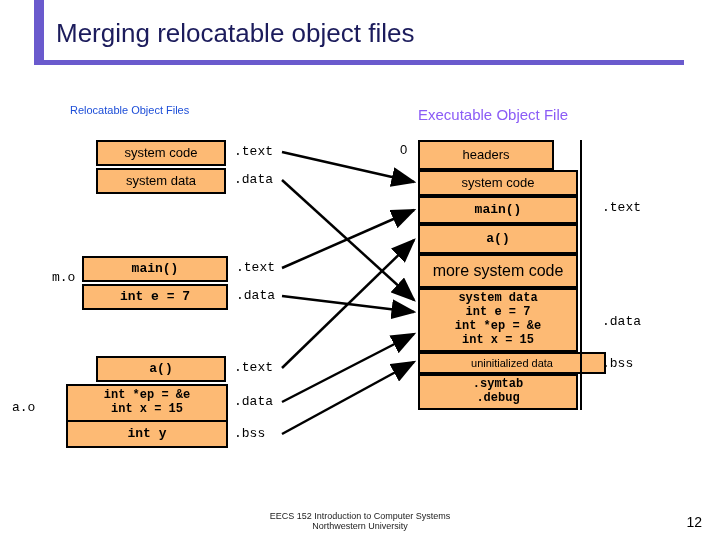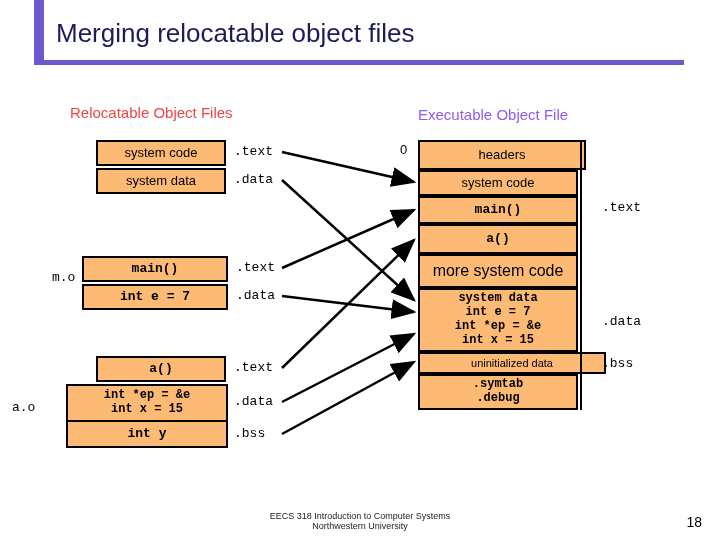--- a/index.html
+++ b/index.html
@@ -13,7 +13,7 @@
   .purple-bar-v { position: absolute; left: 34px; top: 0; width: 10px; height: 64px; background: #6a5acd; }
   .purple-bar-h { position: absolute; left: 34px; top: 60px; width: 650px; height: 5px; background: #6a5acd; }
   .title { position: absolute; left: 56px; top: 18px; font-size: 26px; color: #1c1c5c; }
-  .col-head-left { position: absolute; left: 70px; top: 104px; font-size: 15px; color: #ef4444; }
+  .col-head-left { position: absolute; left: 70px; top: 104px; font-size: 11px; color: #1d4ed8; }
   .col-head-right { position: absolute; left: 418px; top: 106px; font-size: 15px; color: #8b5cf6; }
   .box {
     position: absolute;

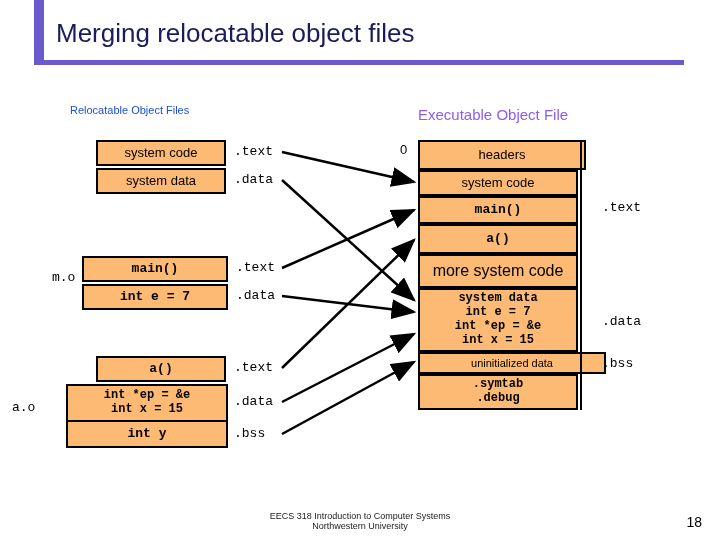--- a/index.html
+++ b/index.html
@@ -78,7 +78,7 @@
 
 <div class="zero" style="left:400px; top:142px;">0</div>
 
-<div class="box" style="left:418px; top:140px; width:168px; height:30px;">headers</div>
+<div class="box" style="left:418px; top:140px; width:136px; height:30px;">headers</div>
 <div class="box" style="left:418px; top:170px; width:160px; height:26px;">system code</div>
 <div class="box mono" style="left:418px; top:196px; width:160px; height:28px;">main()</div>
 <div class="box mono" style="left:418px; top:224px; width:160px; height:30px;">a()</div>

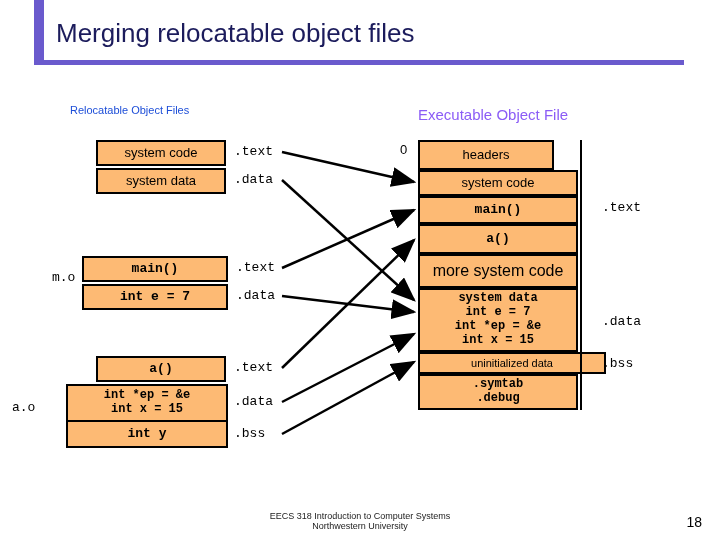--- a/index.html
+++ b/index.html
@@ -113,7 +113,7 @@
 </svg>
 
 <div class="footer">
-  <span>EECS 318 Introduction to Computer Systems</span><br>
+  <span>EECS 152 Introduction to Computer Systems</span><br>
   <span>Northwestern University</span>
 </div>
 <div class="pagenum">18</div>

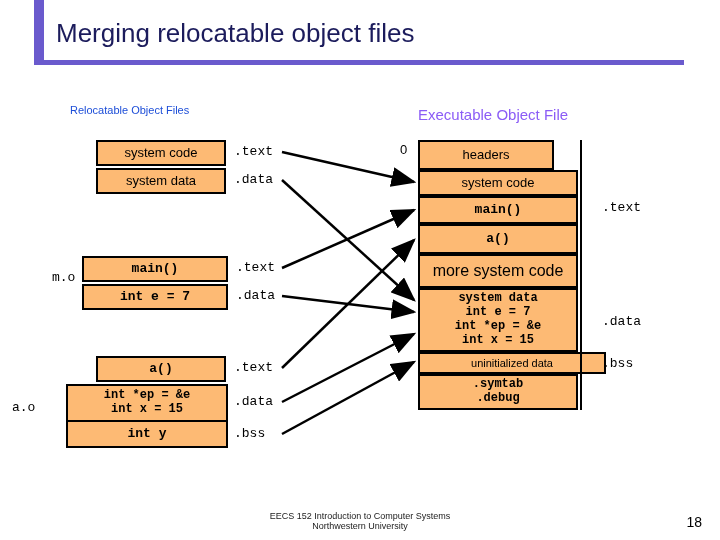--- a/index.html
+++ b/index.html
@@ -116,6 +116,6 @@
   <span>EECS 152 Introduction to Computer Systems</span><br>
   <span>Northwestern University</span>
 </div>
-<div class="pagenum">18</div>
+<div class="pagenum">12</div>
 
 </body></html>

